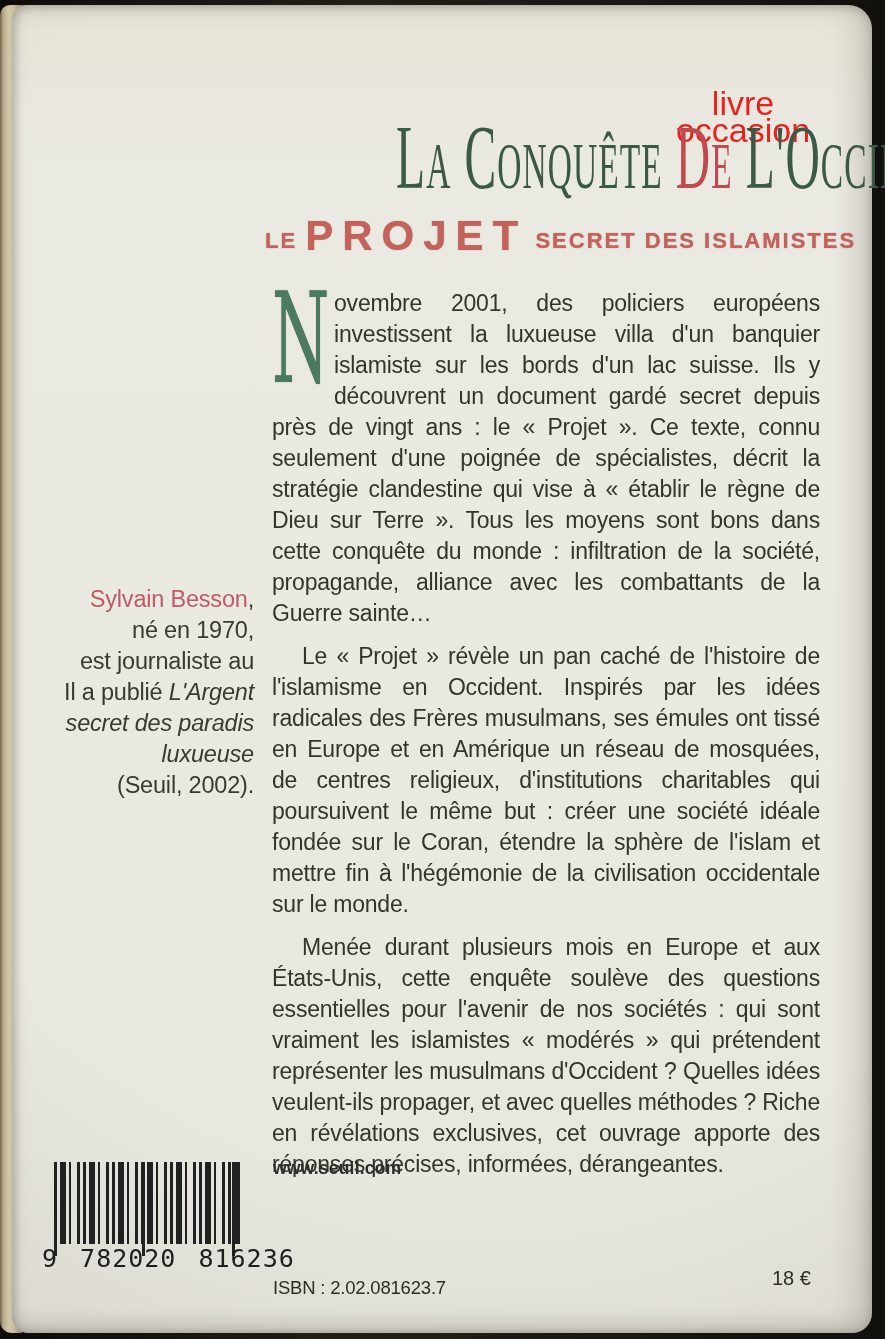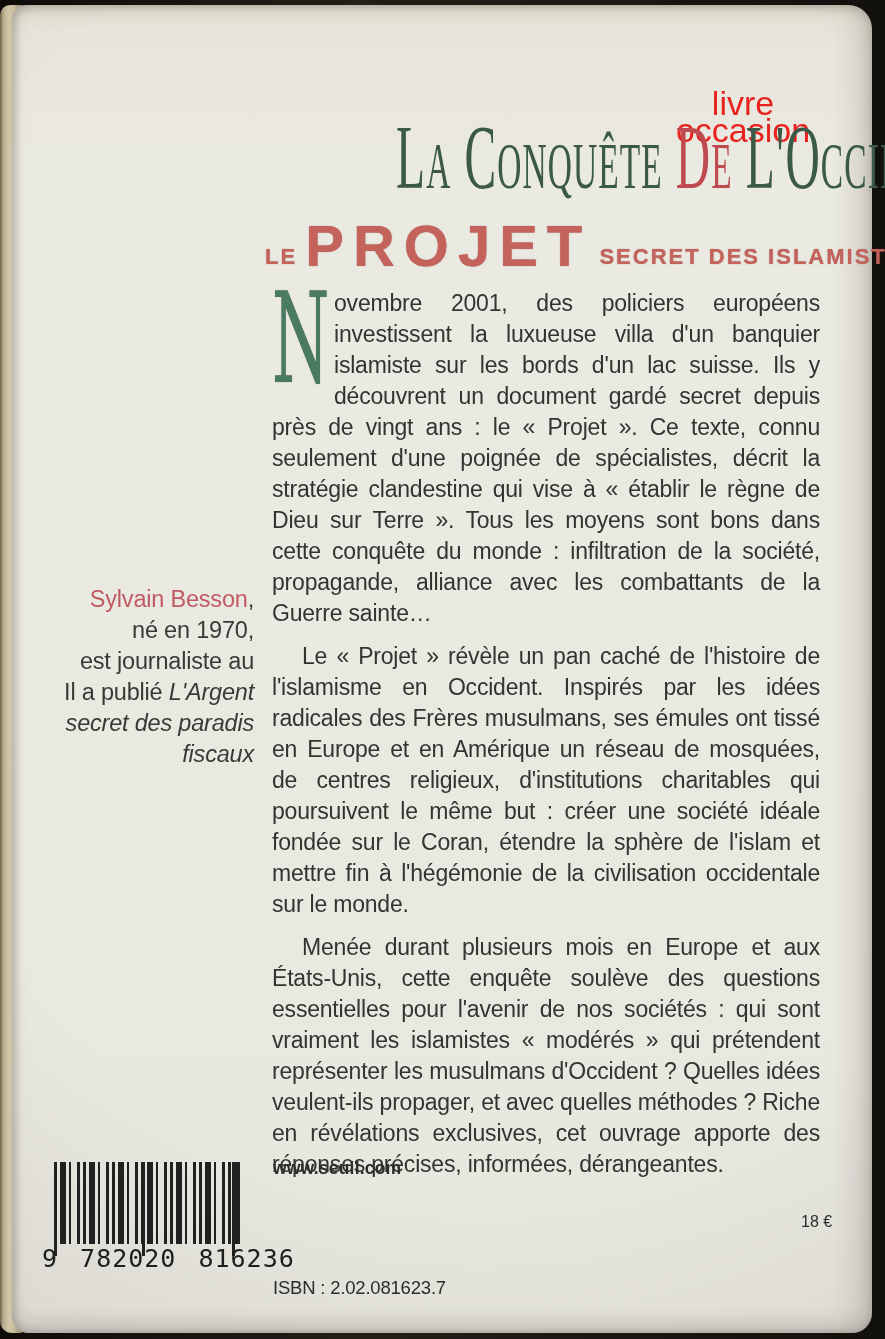--- a/index.html
+++ b/index.html
@@ -41,7 +41,7 @@
     text-shadow:0 0 1px rgba(140,55,48,.7);
   }
   .subtitle .s-small{font-size:22px;letter-spacing:2px;vertical-align:2px;}
-  .subtitle .s-big{font-size:58px;letter-spacing:9px;}
+  .subtitle .s-big{font-size:42px;letter-spacing:9px;}
   .synopsis{
     position:absolute;left:272px;top:288px;width:548px;
     font-size:23px;line-height:31px;letter-spacing:-.2px;

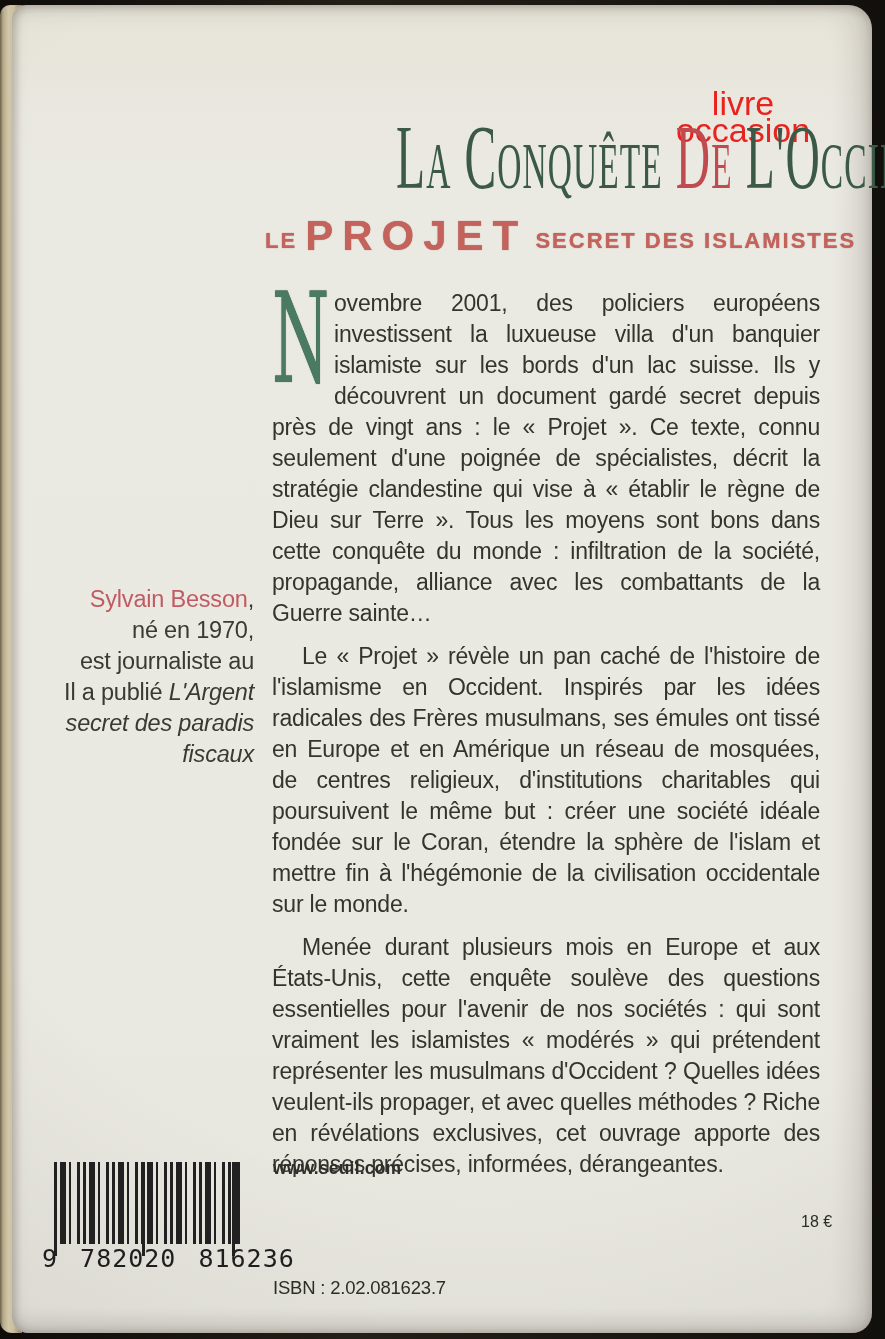--- a/index.html
+++ b/index.html
@@ -124,7 +124,7 @@
     <div>est journaliste au</div>
     <div><span>Il a publié </span><span class="it">L'Argent</span></div>
     <div class="it">secret des paradis</div>
-    <div class="it">fiscaux</div>
+    <div class="it">luxueuse</div>
   </div>
 
   <div class="website">www.seuil.com</div>

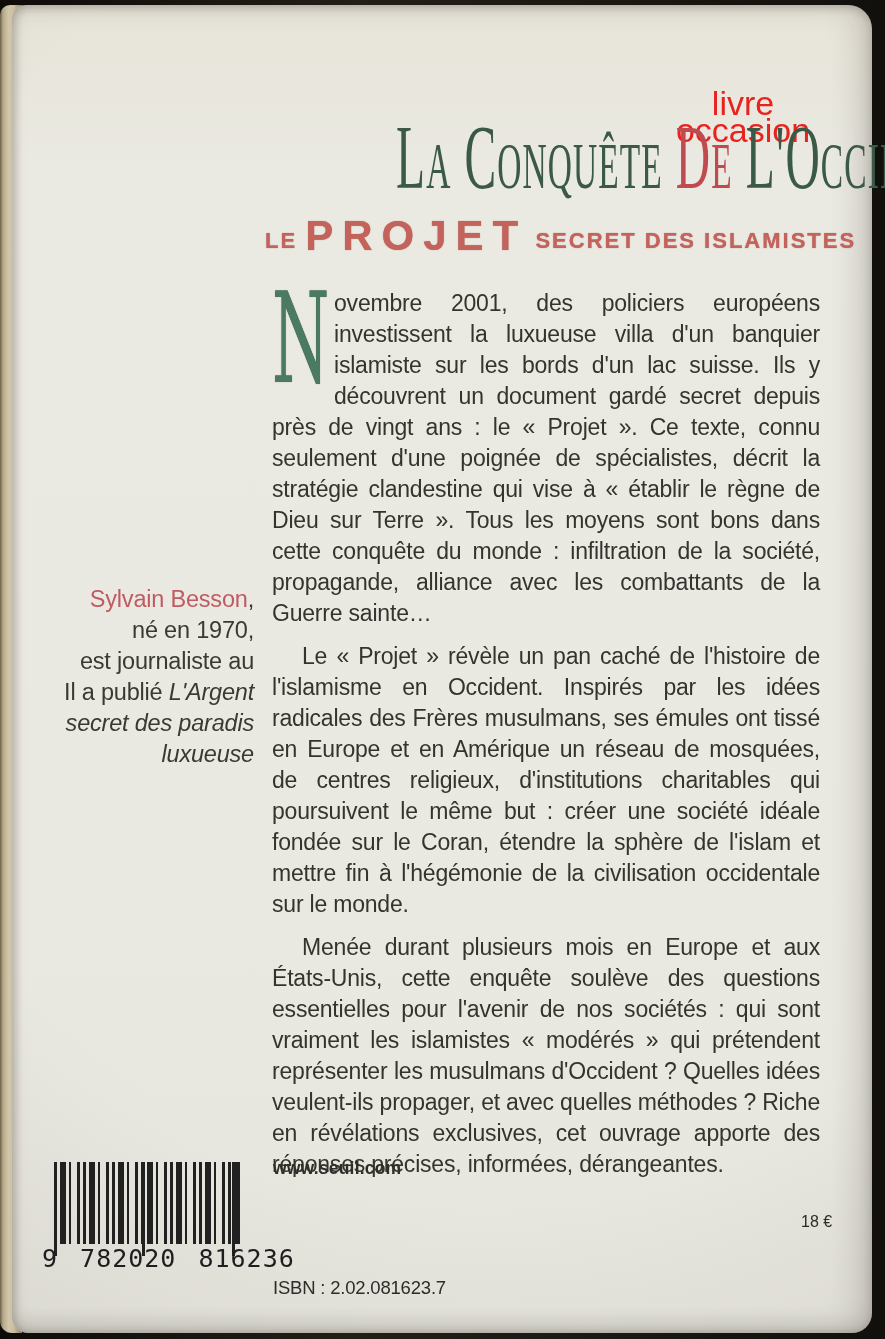--- a/index.html
+++ b/index.html
@@ -125,6 +125,7 @@
     <div><span>Il a publié </span><span class="it">L'Argent</span></div>
     <div class="it">secret des paradis</div>
     <div class="it">luxueuse</div>
+    <div>(Seuil, 2002).</div>
   </div>
 
   <div class="website">www.seuil.com</div>

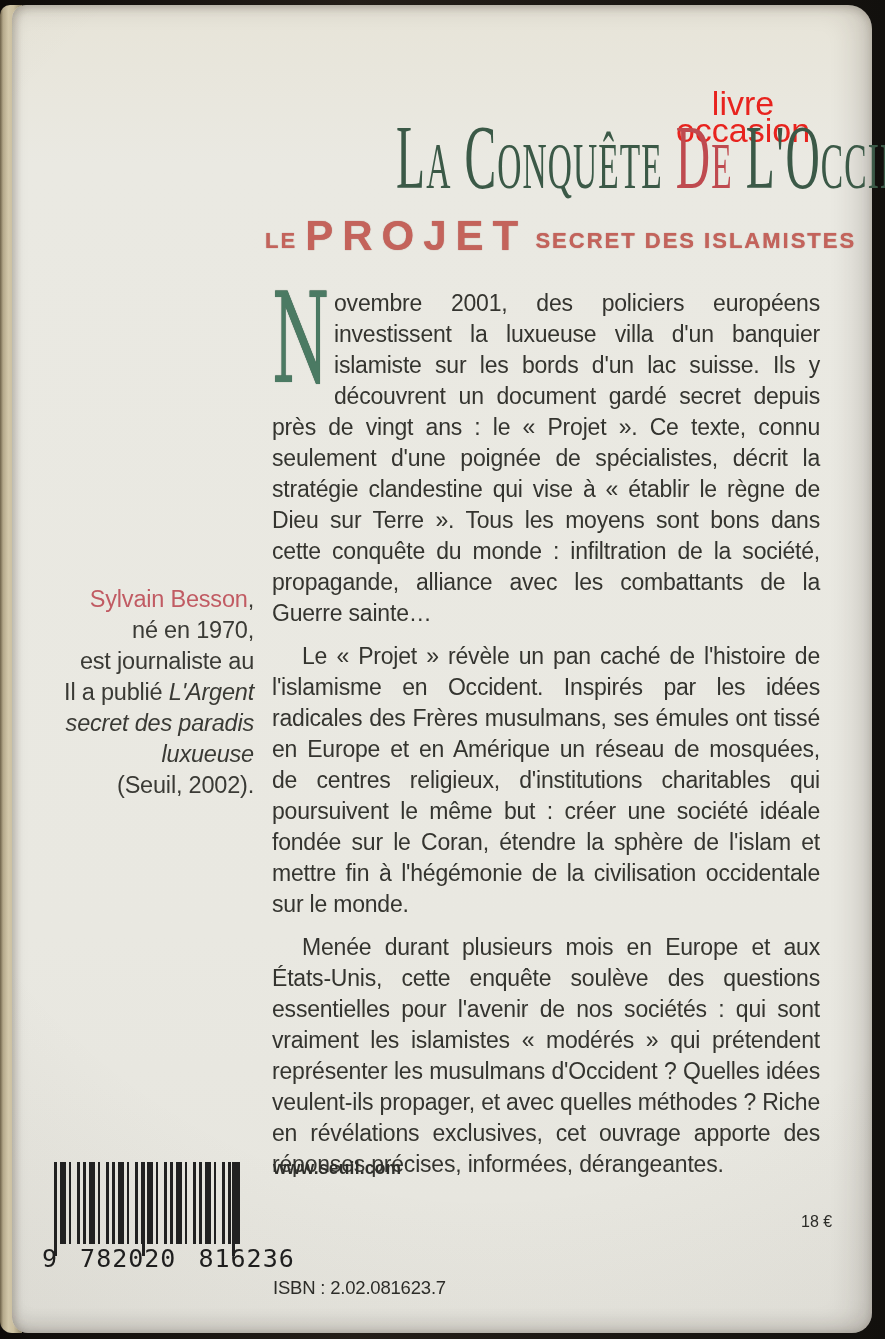--- a/index.html
+++ b/index.html
@@ -73,7 +73,7 @@
     font-size:18.5px;line-height:30px;color:#2c2c28;white-space:pre-wrap;letter-spacing:-.2px;
   }
   .price{
-    position:absolute;left:772px;top:1213px;font-size:16px;color:#2c2c28;margin-left:29px;
+    position:absolute;left:772px;top:1267px;font-size:20px;color:#2c2c28;
   }
   
   .barcode{position:absolute;left:42px;top:1158px;width:206px;height:116px;}

